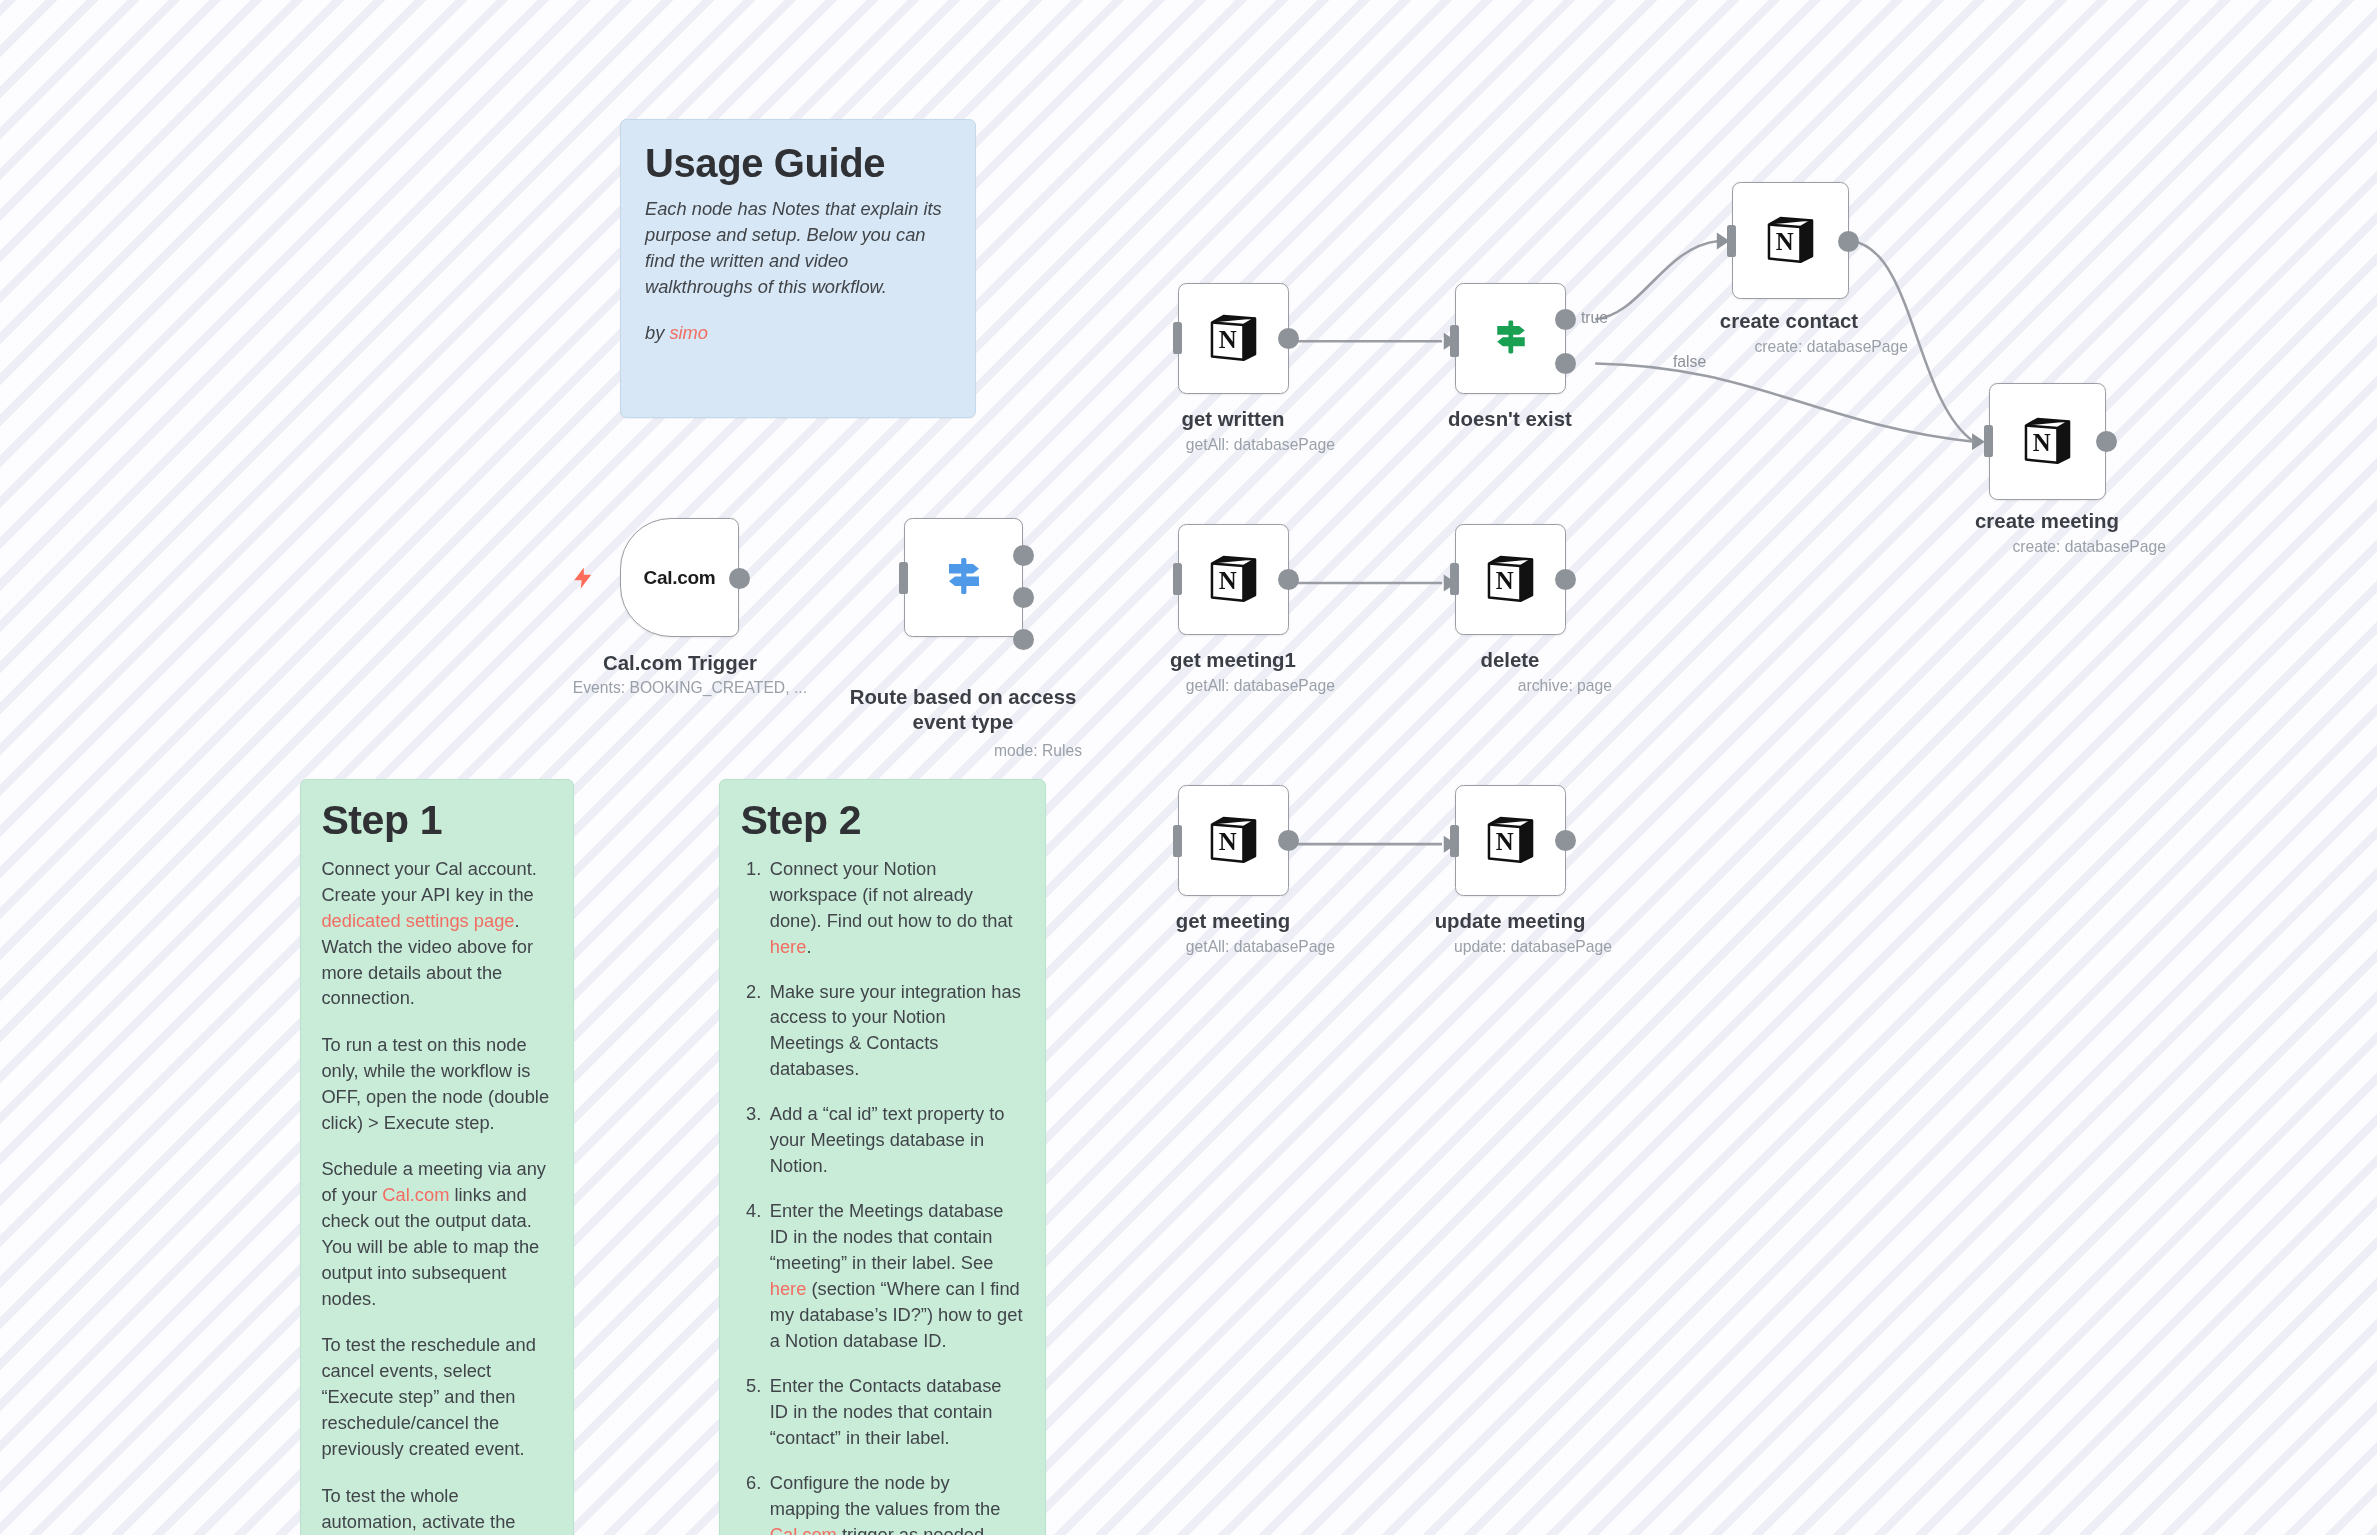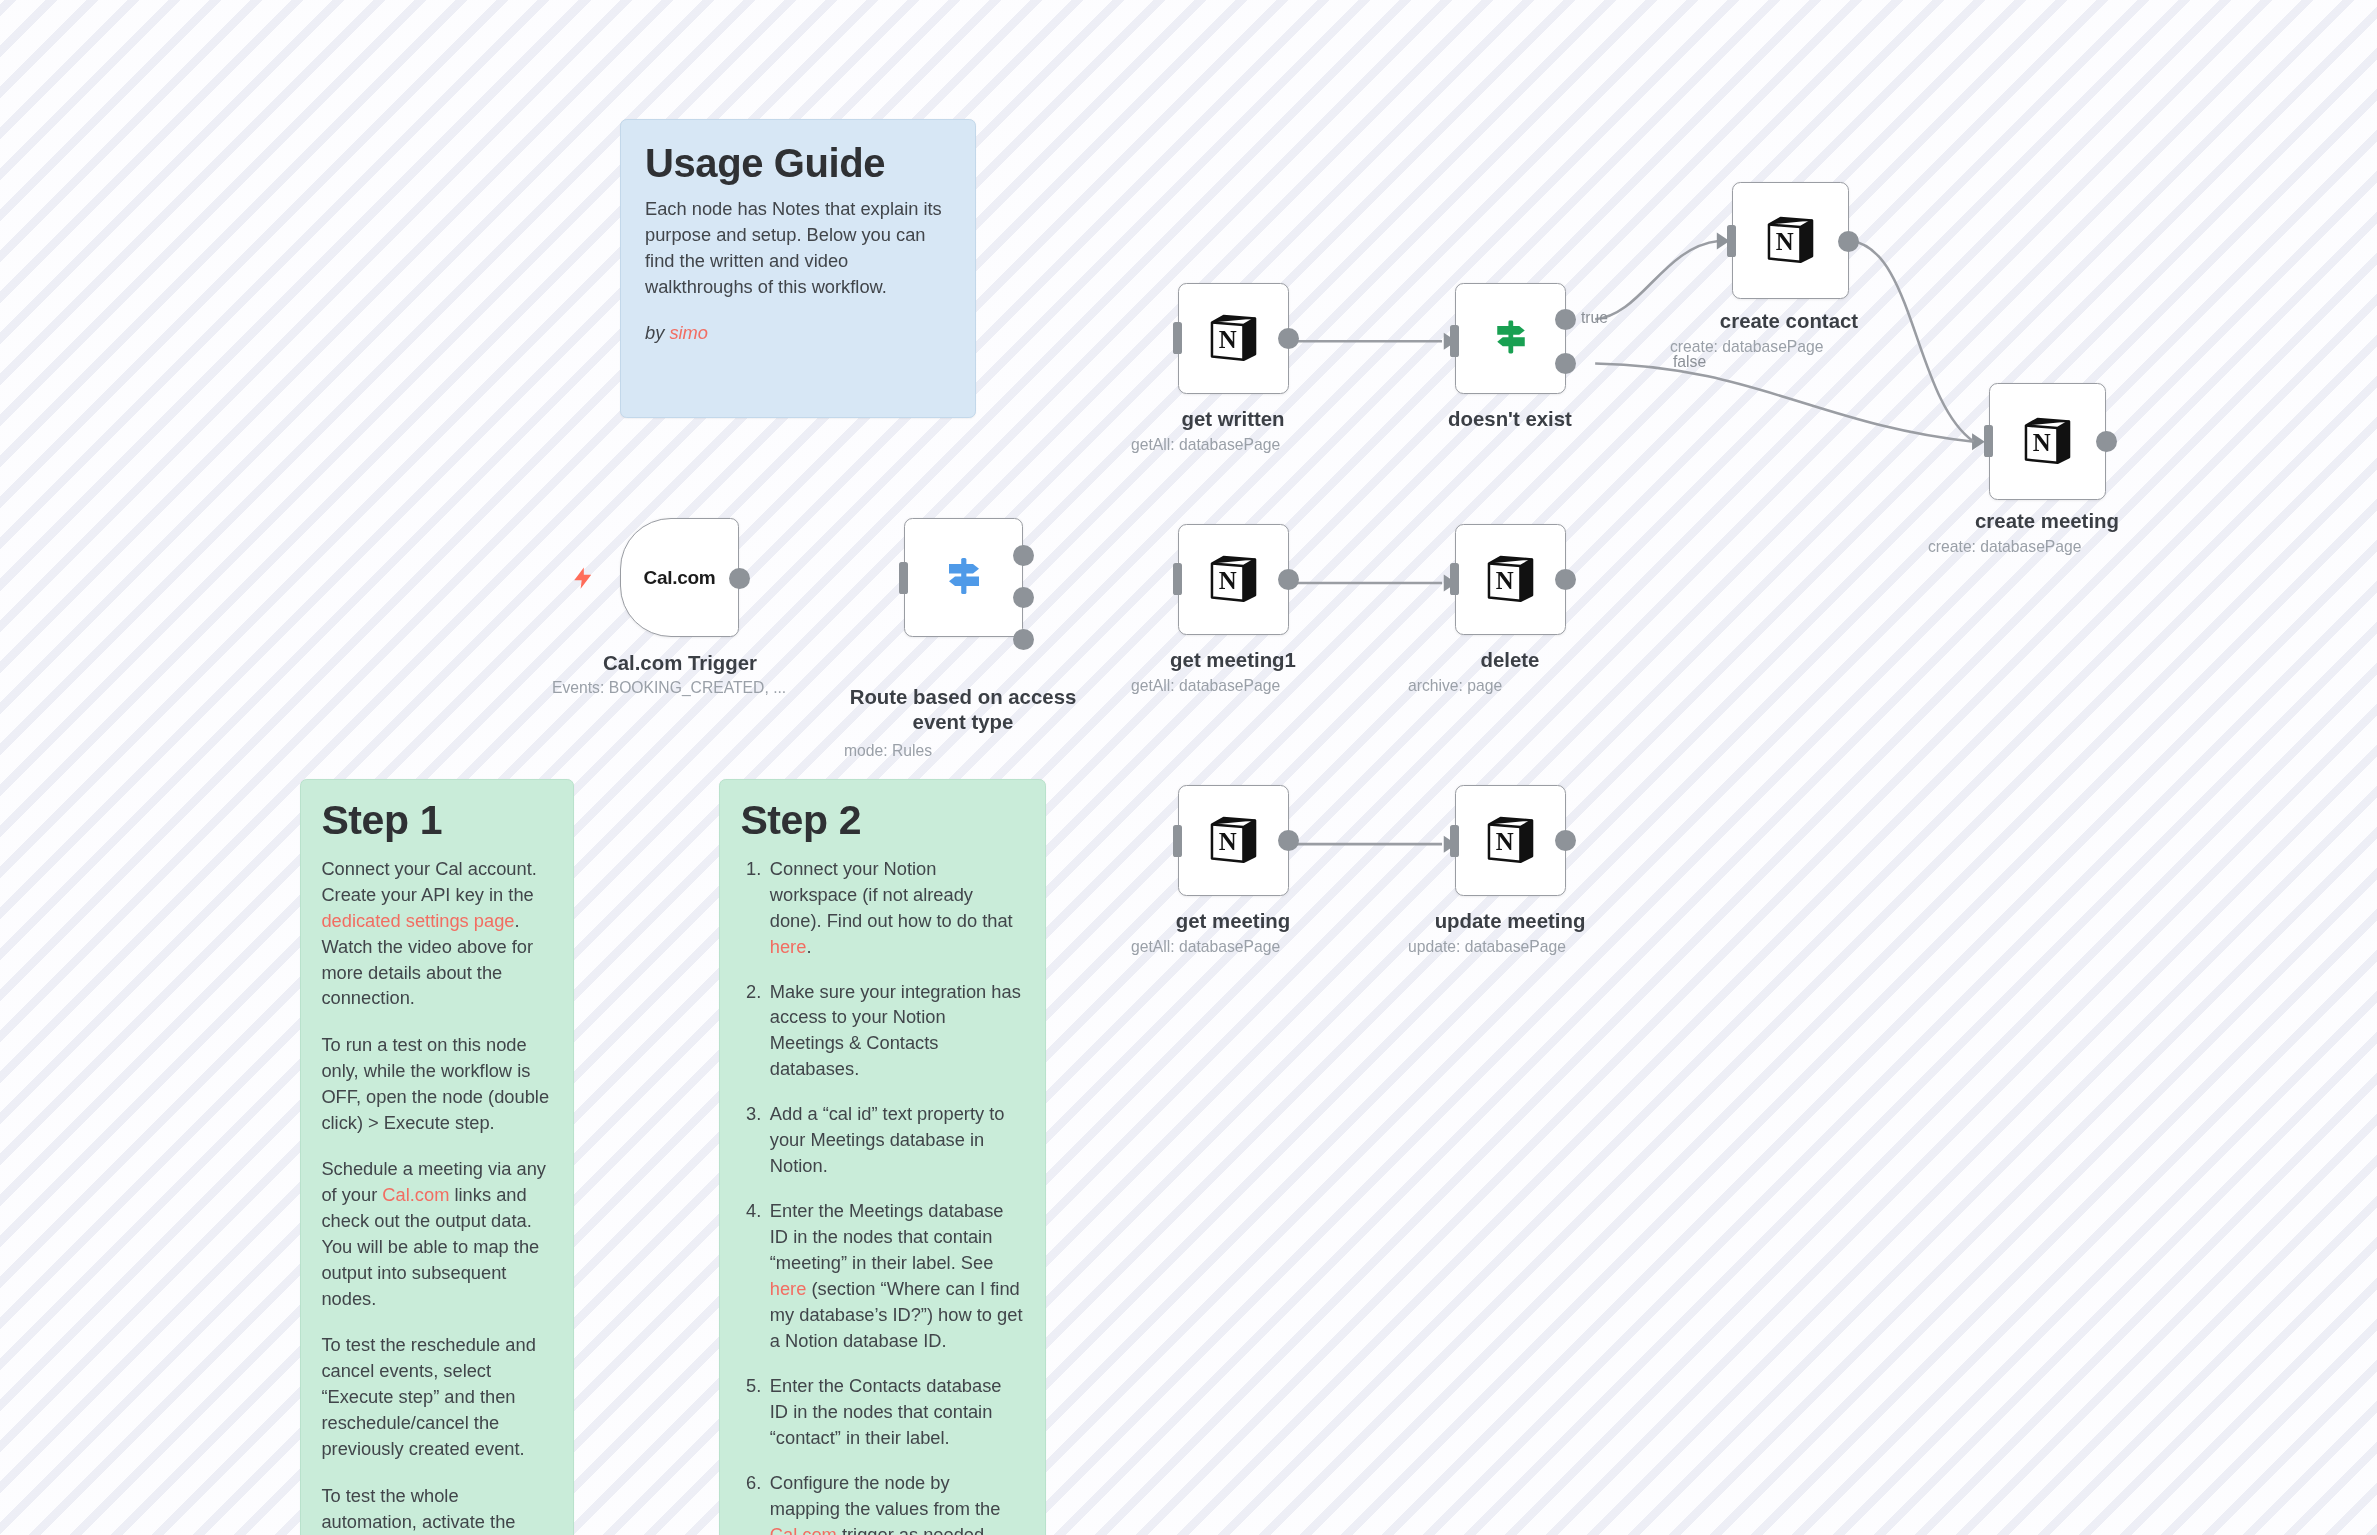--- a/index.html
+++ b/index.html
@@ -193,7 +193,7 @@
 
   <div class="sticky blue" style="left:620px; top:119px; width:356px; height:299px; padding:22px 24px;">
     <div class="title-lg" style="font-size:40px; margin-bottom:12px;">Usage Guide</div>
-    <p style="">Each node has Notes that explain its purpose and setup. Below you can find the written and video walkthroughs of this workflow.</p>
+    <p style="font-style:italic;">Each node has Notes that explain its purpose and setup. Below you can find the written and video walkthroughs of this workflow.</p>
     <p class="byline">
       <span>by</span>
       <a class="lnk" href="#">simo</a>

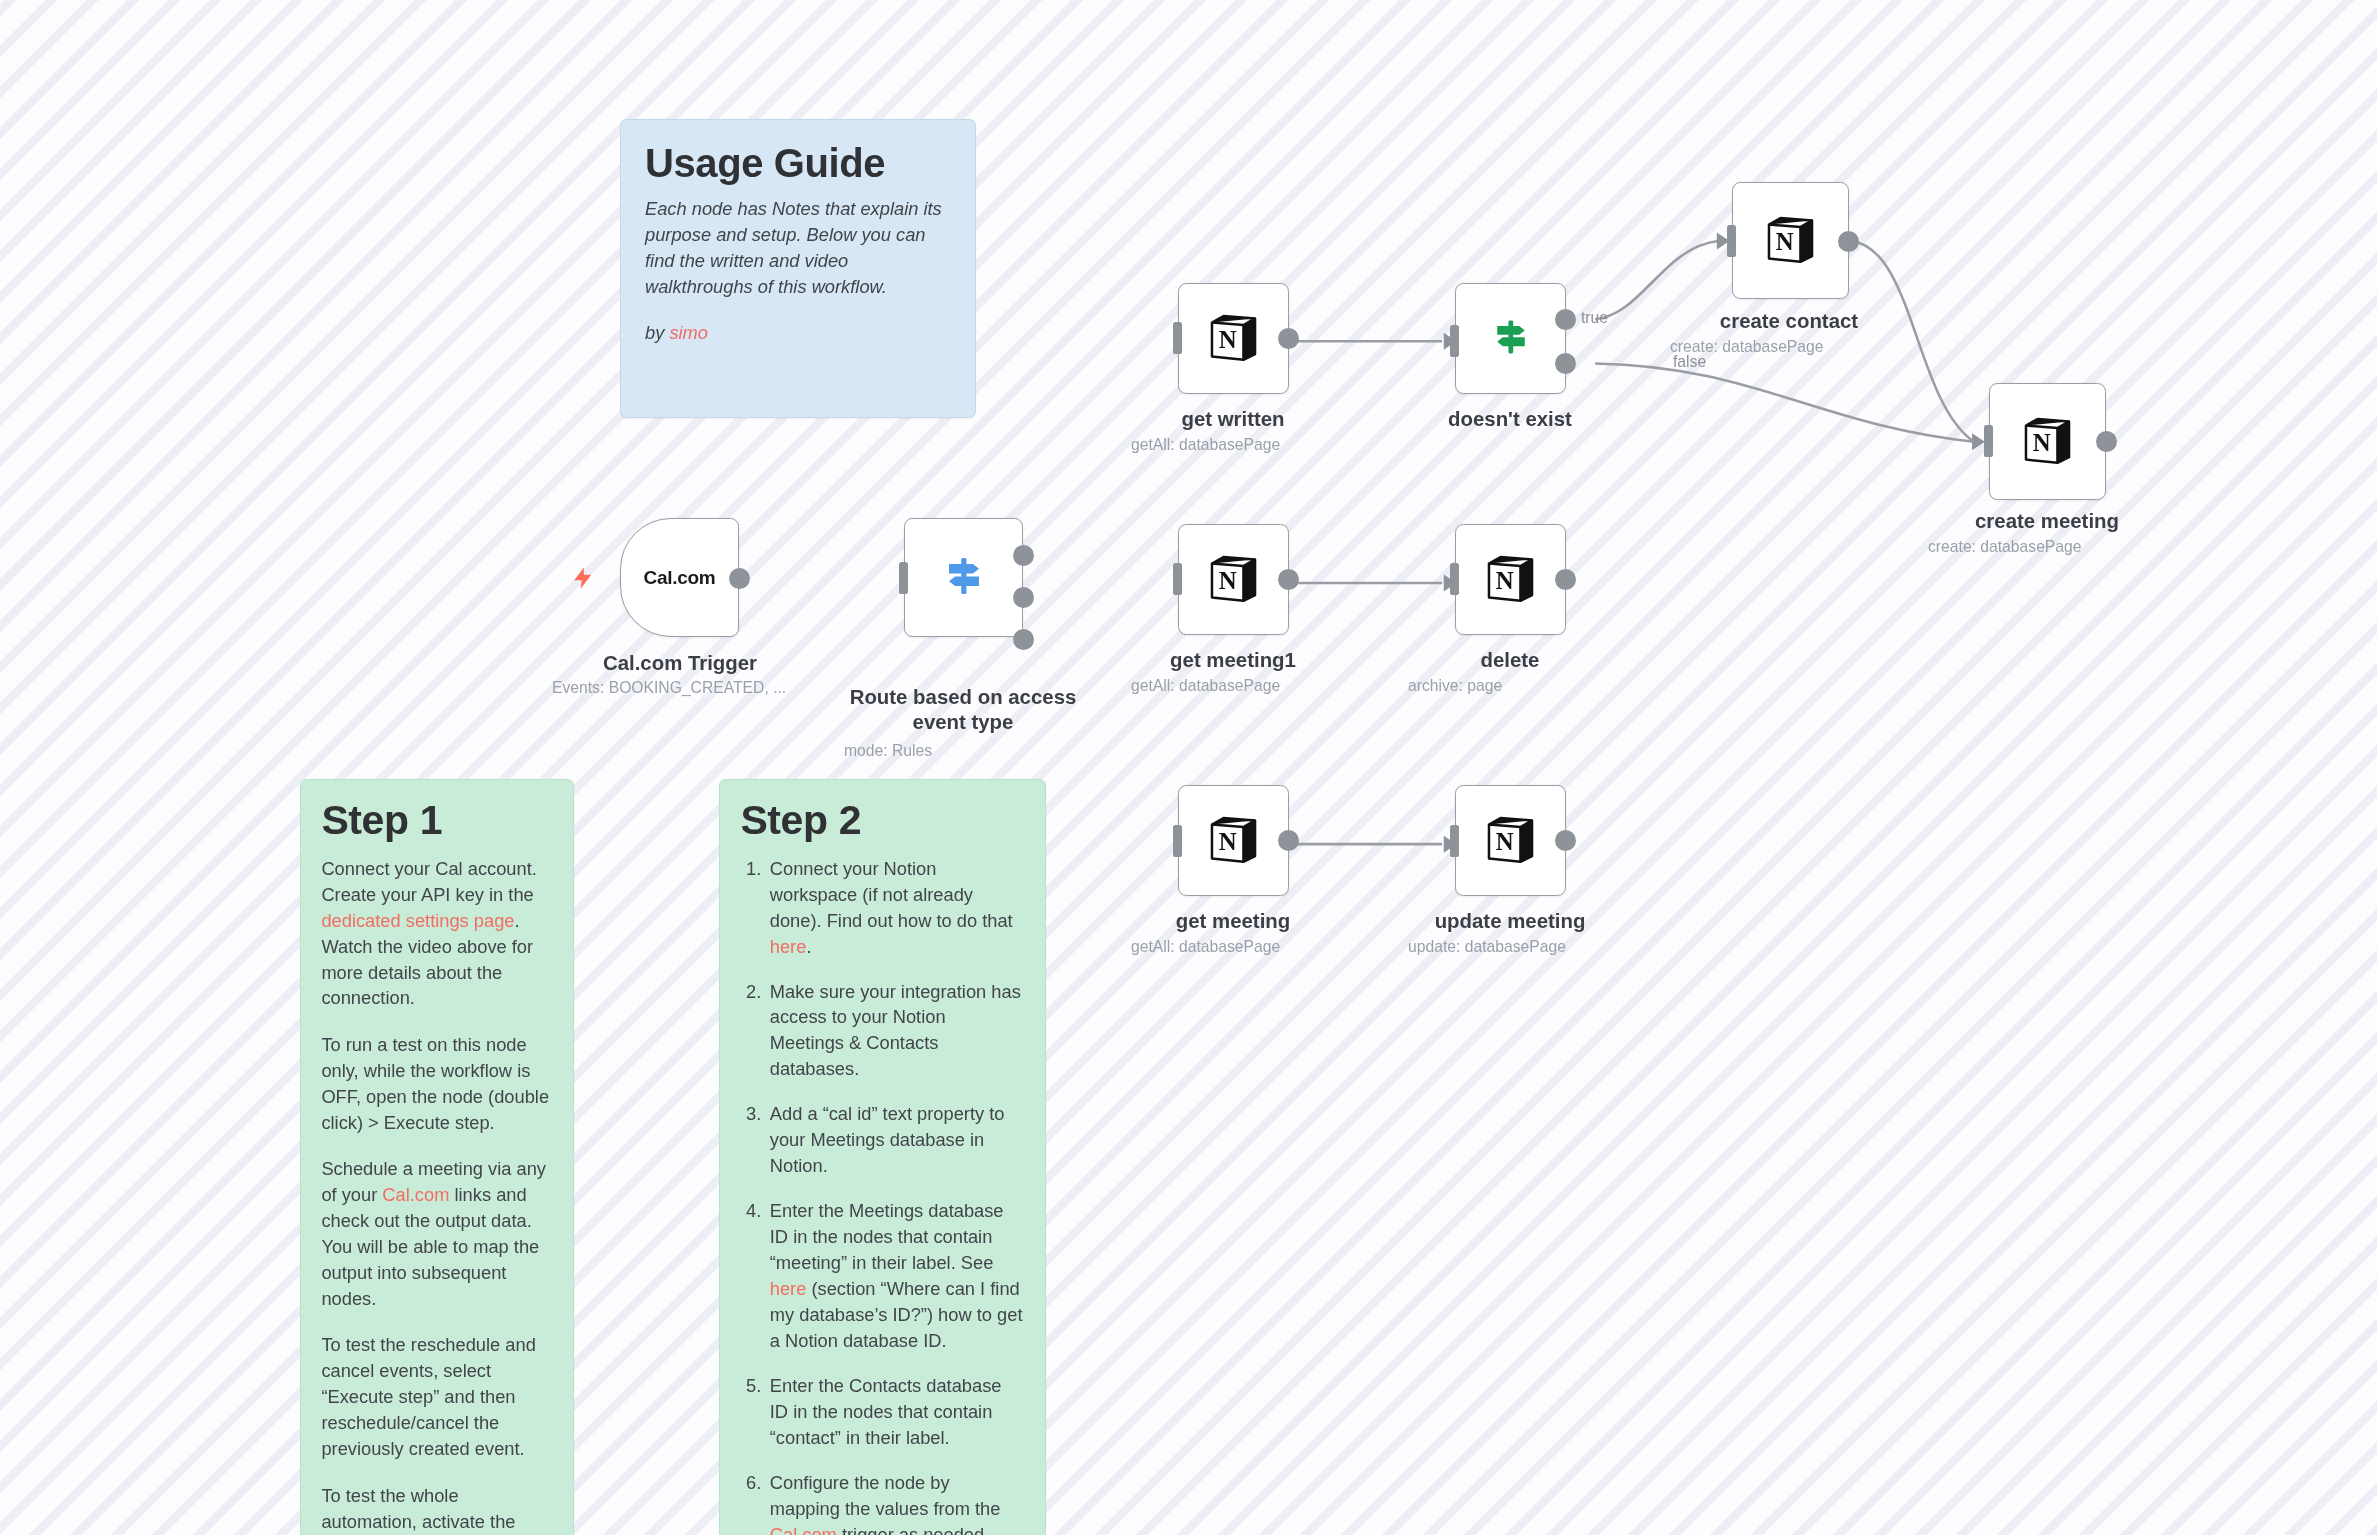--- a/index.html
+++ b/index.html
@@ -114,7 +114,7 @@
   .node-label.wrap { white-space: normal; }
   .node-sub {
     position: absolute;
-    text-align: left;
+    text-align: right;
     font-size: 15.7px;
     color: #9aa0a8;
     line-height: 1.2;

